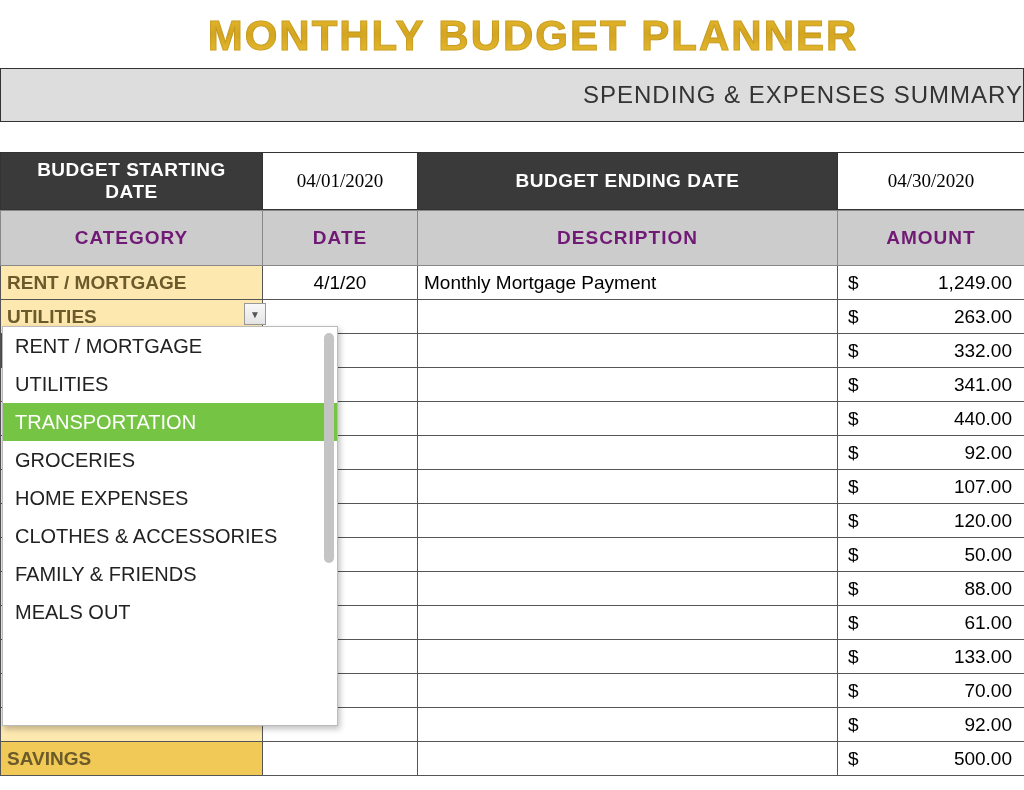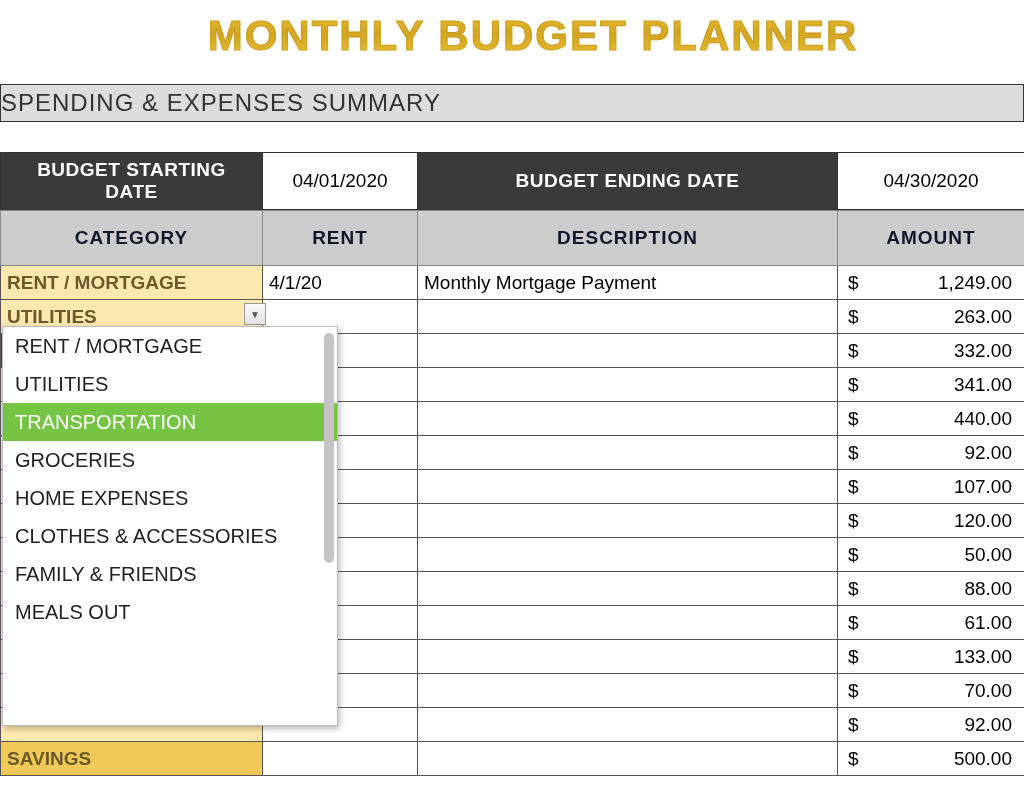--- a/index.html
+++ b/index.html
@@ -22,13 +22,12 @@
 .subtitle-bar {
   background: #ddd;
   border: 1px solid #333;
-  text-align: left;
+  text-align: right;
   font-size: 24px;
   font-weight: 500;
   letter-spacing: 1px;
-  padding: 4px 0;
+  padding: 12px 0;
   color: #333;
-  margin-top: 16px;
 }
 
 .spacer { height: 30px; }

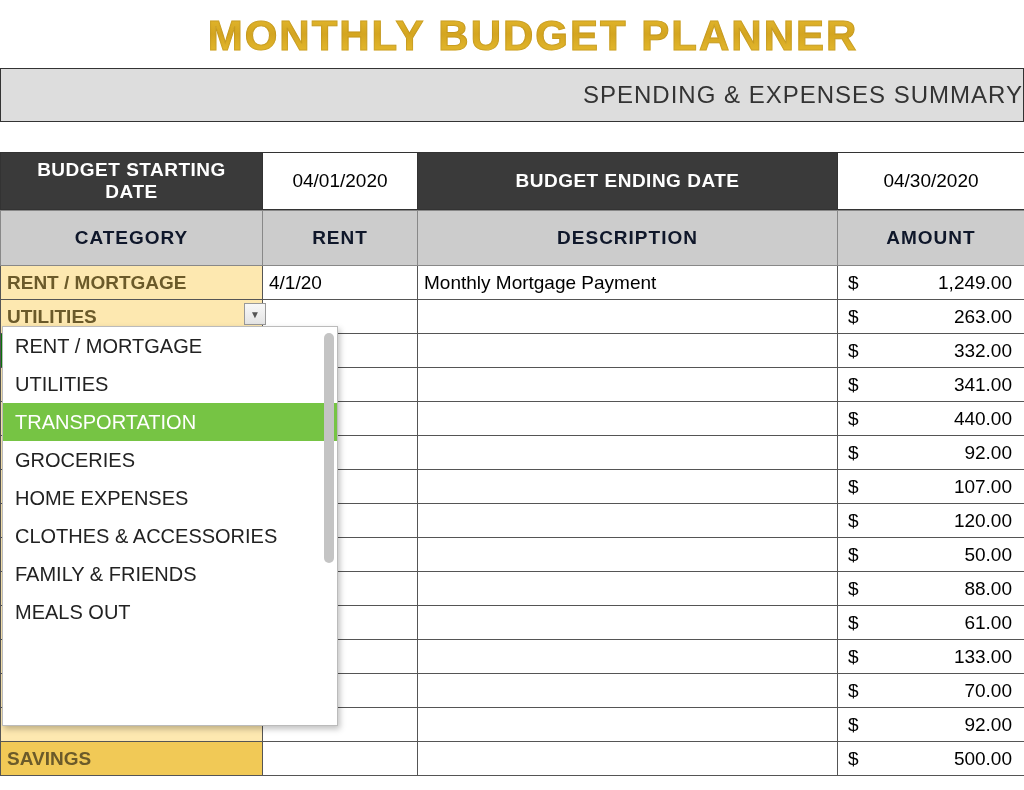--- a/index.html
+++ b/index.html
@@ -40,7 +40,7 @@
 
 .hdr-row td { border: 1px solid #333; padding: 6px 8px; font-size: 19px; vertical-align: middle; height: 34px; }
 .hdr-dark { background: #3a3a3a; color: #fff; font-weight: bold; text-align: center; letter-spacing: 0.5px; }
-.hdr-date { background: #fff; text-align: center; font-size: 19px; }
+.hdr-date { background: #fff; text-align: center; font-size: 19px; font-family: Liberation Serif, serif; }
 
 .col-headers td {
   background: #ccc;

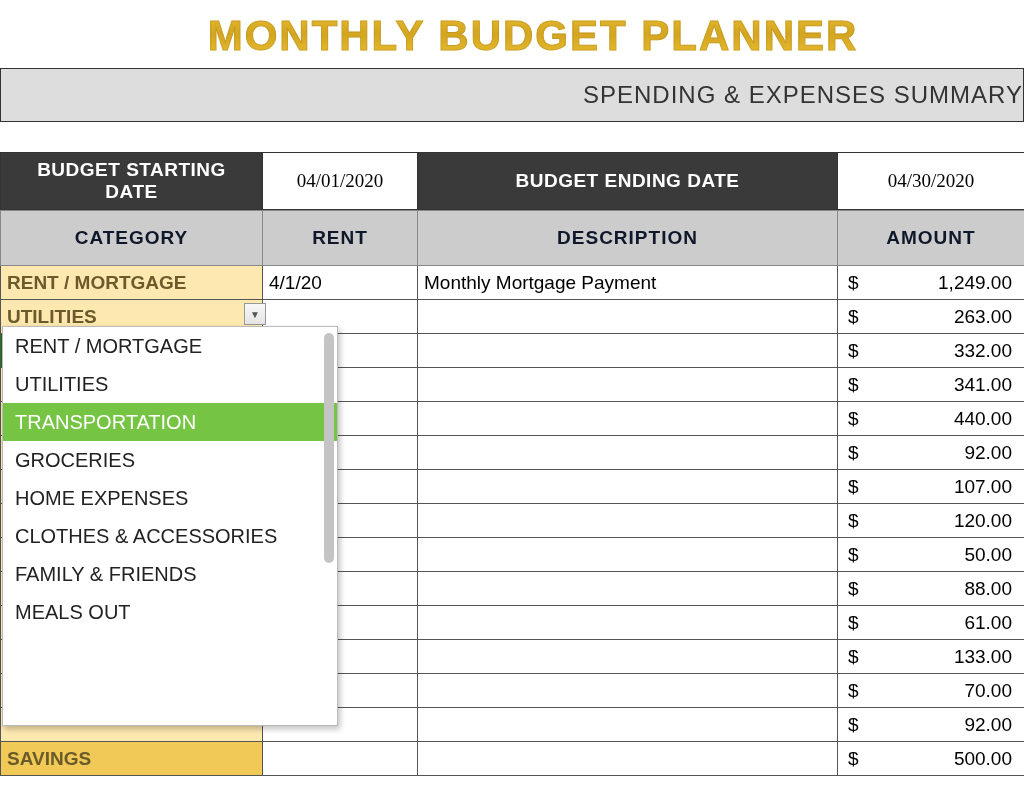--- a/index.html
+++ b/index.html
@@ -48,7 +48,7 @@
   text-align: center;
   font-weight: bold;
   font-size: 19px;
-  color: #0f172a;
+  color: #701a75;
   padding: 16px 8px;
   letter-spacing: 1px;
   height: 44px;

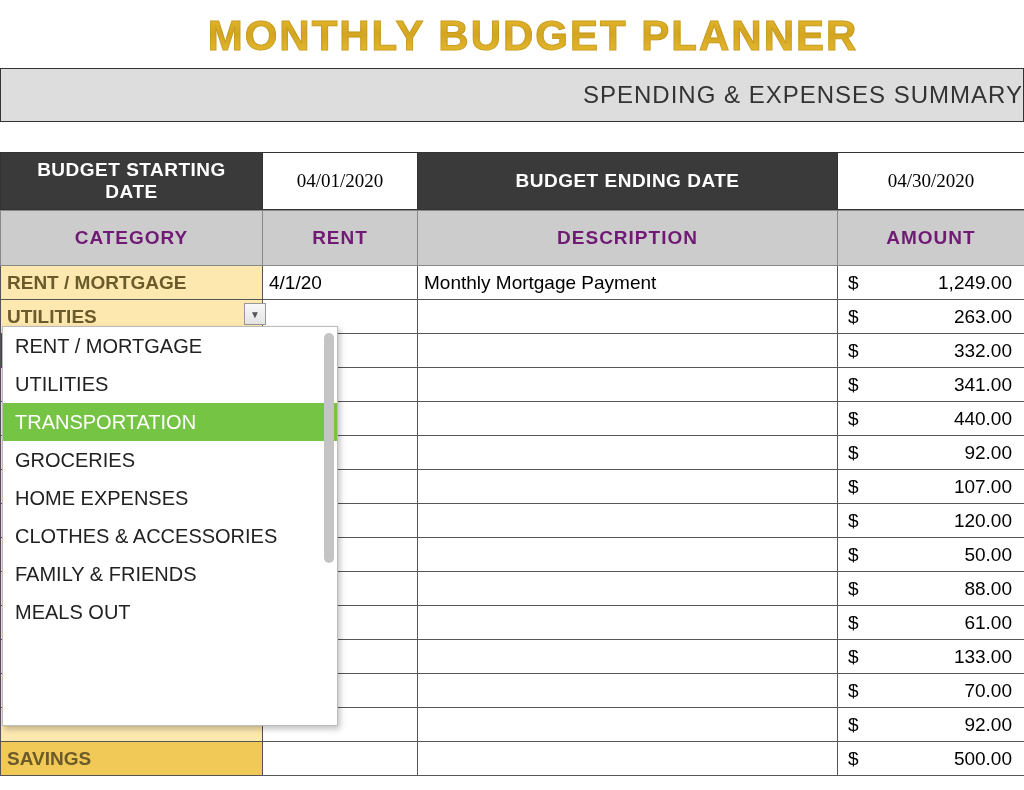--- a/index.html
+++ b/index.html
@@ -154,7 +154,7 @@
   <tbody>
         <tr class="col-headers">
     <td>CATEGORY</td>
-    <td>RENT</td>
+    <td>DATE</td>
     <td>DESCRIPTION</td>
     <td>AMOUNT</td>
   </tr>

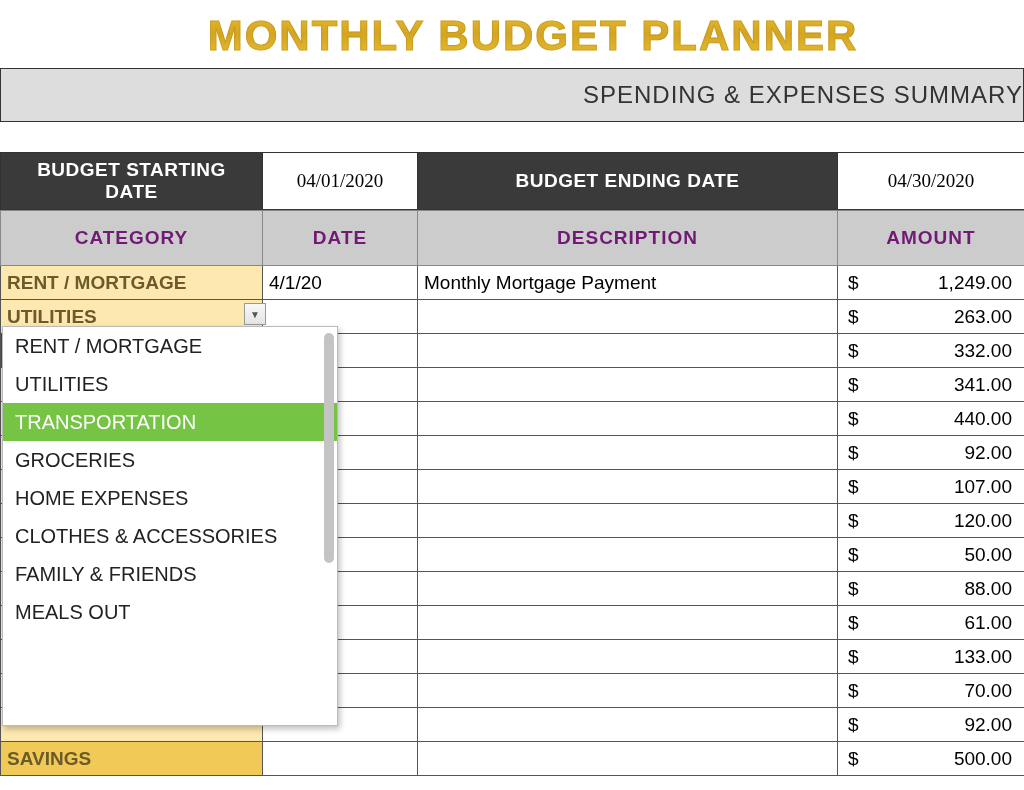--- a/index.html
+++ b/index.html
@@ -63,7 +63,7 @@
 }
 .cat-cell { background: #fde8b0; font-weight: bold; color: #6b5a2a; }
 .cat-cell.sav { background: #f1c956; }
-.date-cell { text-align: left; background: #fff; }
+.date-cell { text-align: center; background: #fff; }
 .desc-cell { background: #fff; margin-left: 15px; }
 .amt-cell { background: #fff; position: relative; padding: 3px 12px 3px 10px !important; }
 .amt-dollar { position: absolute; left: 10px; }

